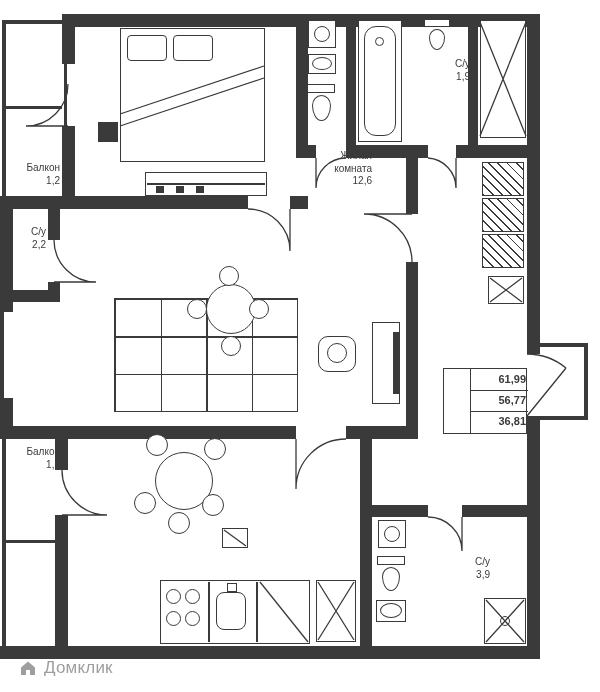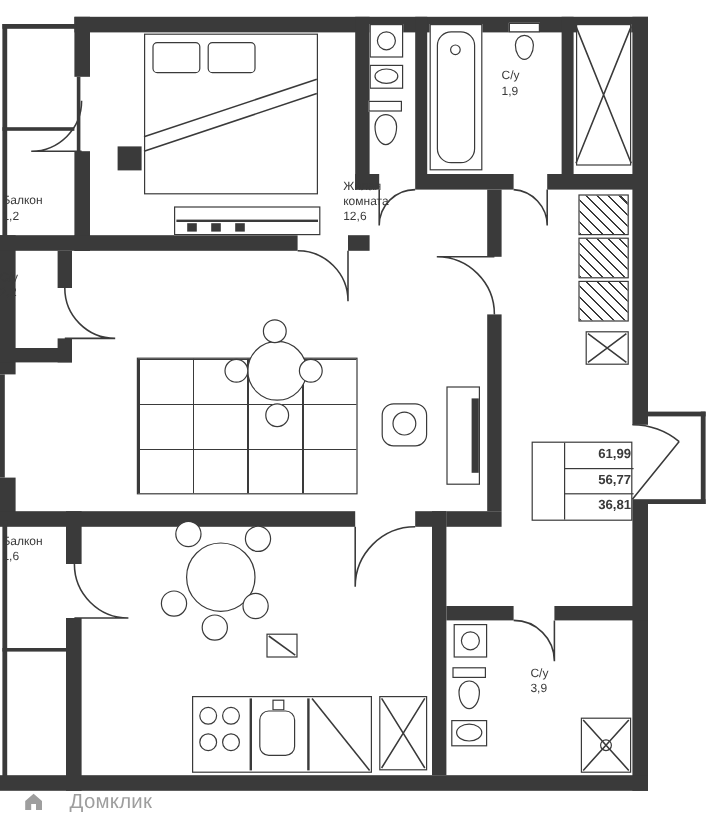--- a/index.html
+++ b/index.html
@@ -10,7 +10,7 @@
   .fo{position:absolute;border:1.6px solid #3a3a3a;background:#fff;box-sizing:border-box;}
   .rd{border-radius:50%;}
   .fd{position:absolute;background:#3a3a3a;}
-  .lbl{position:absolute;color:#3a3a3a;font-size:10px;line-height:1.25;text-align:left;}
+  .lbl{position:absolute;color:#3a3a3a;font-size:10px;line-height:1.25;text-align:right;}
   .lbl .nm{display:block;}
   .lbl .ar{display:block;}
   .hatch{background-image:repeating-linear-gradient(45deg,#3a3a3a 0 1.3px,rgba(0,0,0,0) 1.3px 6.5px);}

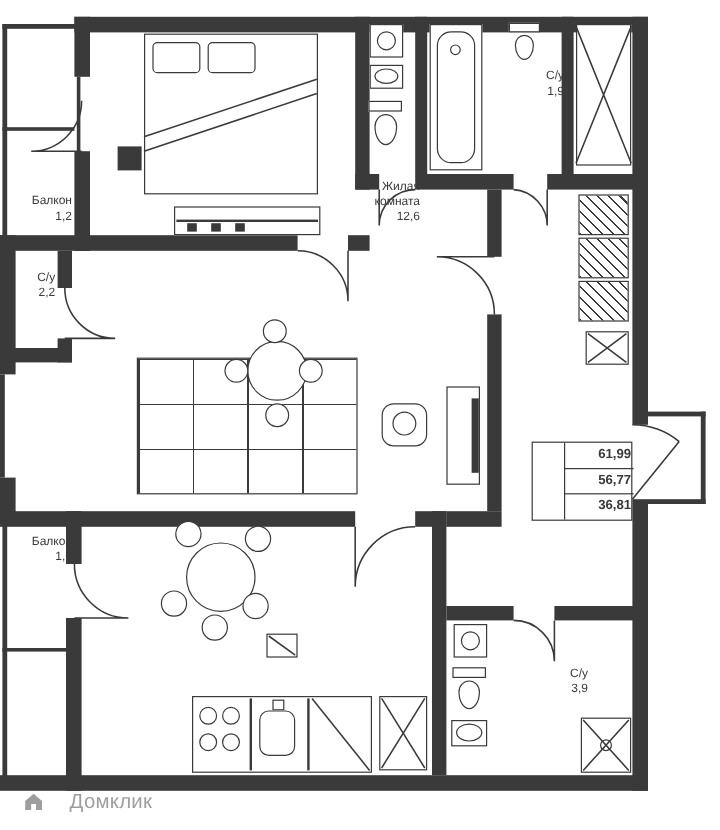--- a/index.html
+++ b/index.html
@@ -172,7 +172,7 @@
     <span class="nm">С/у</span>
     <span class="ar">2,2</span>
   </div>
-  <div class="lbl" style="left:286px;top:150px;width:64px">
+  <div class="lbl" style="left:308px;top:150px;width:64px">
     <span class="nm">Жилая комната</span>
     <span class="ar">12,6</span>
   </div>

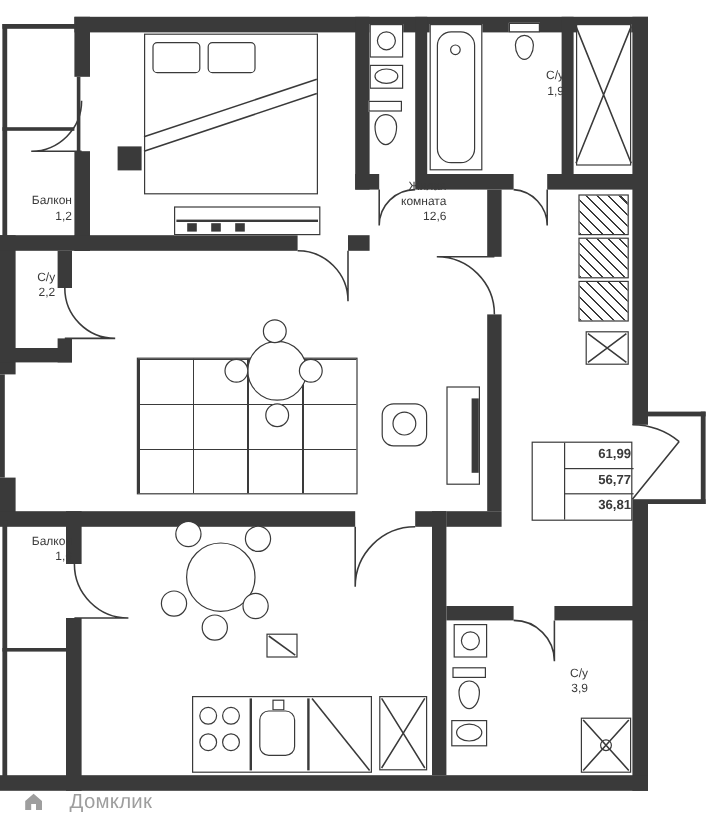--- a/index.html
+++ b/index.html
@@ -25,7 +25,7 @@
                font-size:11px;font-weight:700;color:#3a3a3a;}
   .stamp .val{position:absolute;left:27px;width:55px;height:21px;line-height:21px;text-align:right;
               font-size:11px;font-weight:600;color:#3a3a3a;}
-  .logo{position:absolute;left:18px;top:658px;display:flex;align-items:center;gap:20px;color:#9e9e9e;}
+  .logo{position:absolute;left:18px;top:658px;display:flex;align-items:center;gap:6px;color:#9e9e9e;}
   .logo .txt{font-size:17px;font-weight:500;letter-spacing:.2px;}
 </style>
 </head>

